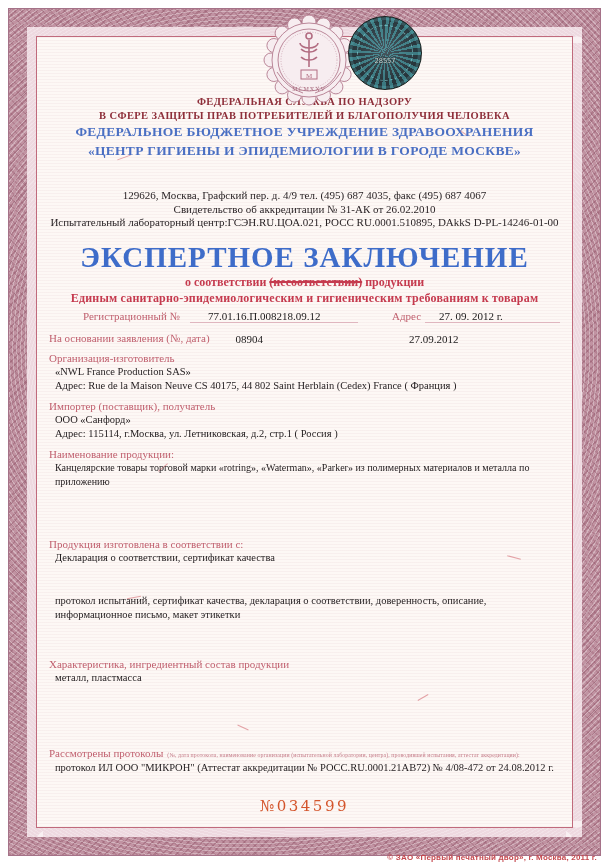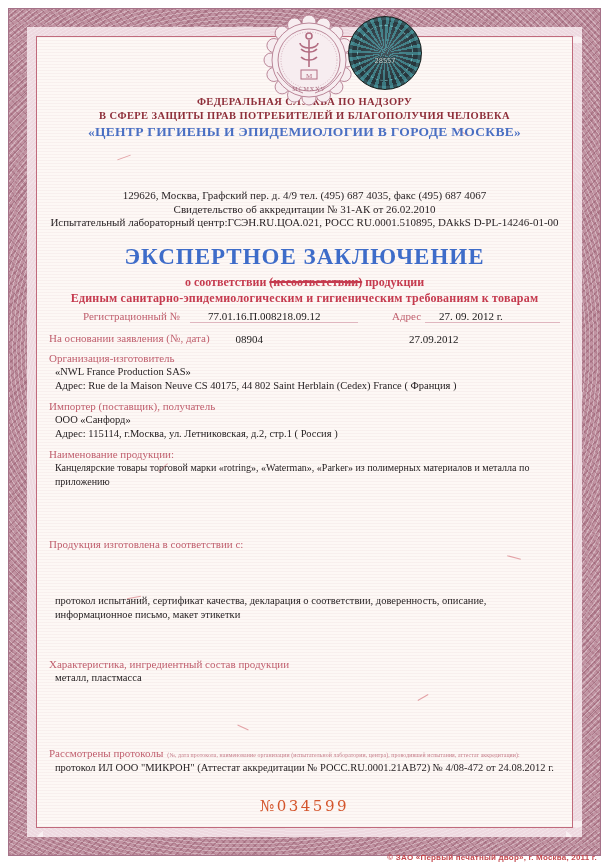--- a/index.html
+++ b/index.html
@@ -88,6 +88,7 @@
     <div class="block" style="top:58px;">
       <div class="h-red">ФЕДЕРАЛЬНАЯ СЛУЖБА ПО НАДЗОРУ</div>
       <div class="h-red">В СФЕРЕ ЗАЩИТЫ ПРАВ ПОТРЕБИТЕЛЕЙ И БЛАГОПОЛУЧИЯ ЧЕЛОВЕКА</div>
+      <div class="h-blue">ФЕДЕРАЛЬНОЕ БЮДЖЕТНОЕ УЧРЕЖДЕНИЕ ЗДРАВООХРАНЕНИЯ</div>
       <div class="h-blue">«ЦЕНТР ГИГИЕНЫ И ЭПИДЕМИОЛОГИИ В ГОРОДЕ МОСКВЕ»</div>
     </div>
 

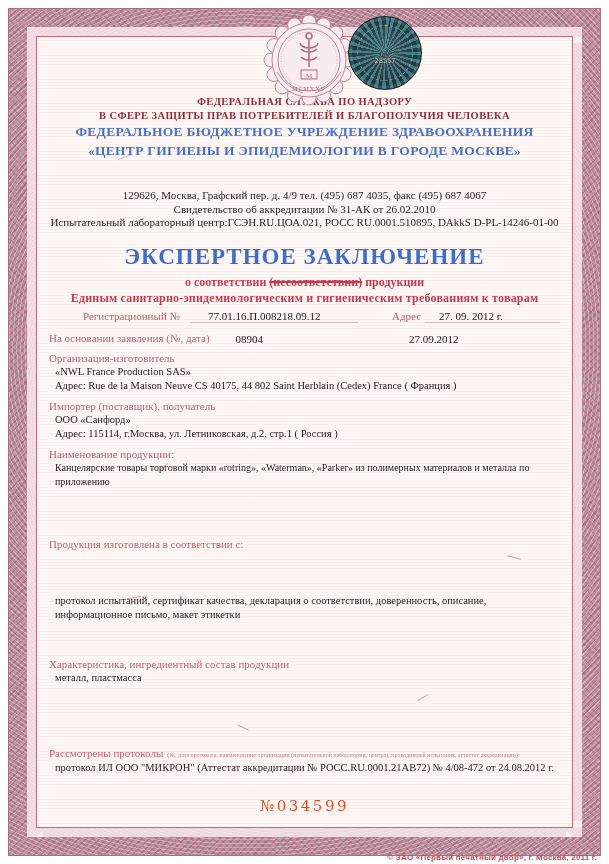--- a/index.html
+++ b/index.html
@@ -31,7 +31,7 @@
   .h-red{color:#8e2f3a;font-weight:bold;font-size:10.5px;line-height:13.5px;text-align:center;letter-spacing:.4px;}
   .h-blue{color:#4a6fc3;font-weight:bold;font-size:13.5px;line-height:19px;text-align:center;letter-spacing:.3px;}
   .addr{color:#2a2326;font-size:11px;line-height:13.5px;text-align:center;}
-  .doc-title{color:#3e6cc9;font-weight:bold;font-size:23px;letter-spacing:1px;text-align:center;line-height:28px;}
+  .doc-title{color:#3e6cc9;font-weight:bold;font-size:29px;letter-spacing:1px;text-align:center;line-height:28px;}
   .doc-sub{color:#c53a4e;font-weight:bold;font-size:12px;text-align:center;line-height:16px;margin-top:3px;}
   .doc-sub .struck{text-decoration:line-through;text-decoration-thickness:2px;}
   .doc-sub2{color:#c53a4e;font-weight:bold;font-size:12px;text-align:center;line-height:15px;margin-top:1px;letter-spacing:.2px;}

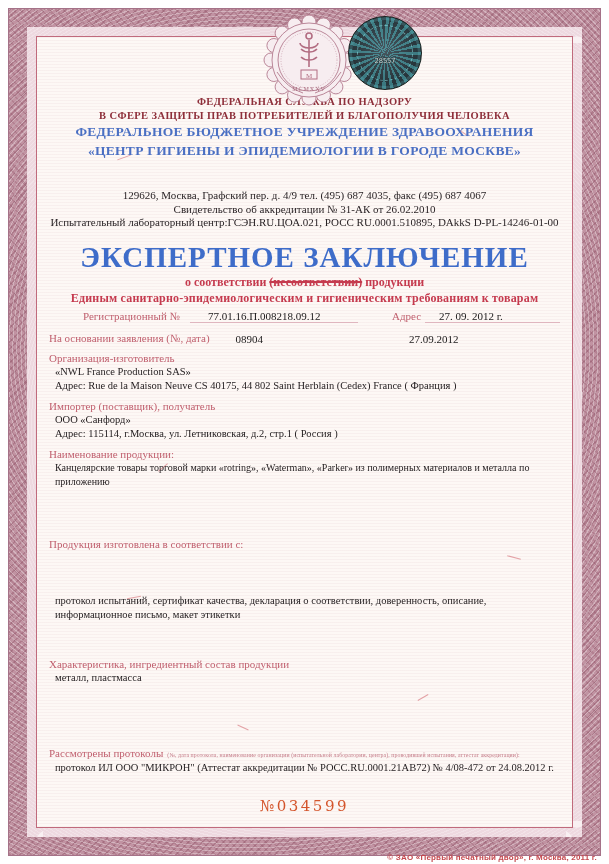--- a/index.html
+++ b/index.html
@@ -136,6 +136,7 @@
 
     <div class="block" style="top:500px;">
       <div class="lbl">Продукция изготовлена в соответствии с:</div>
+      <div class="val">Декларация о соответствии, сертификат качества</div>
     </div>
 
     <div class="block" style="top:557px;">

